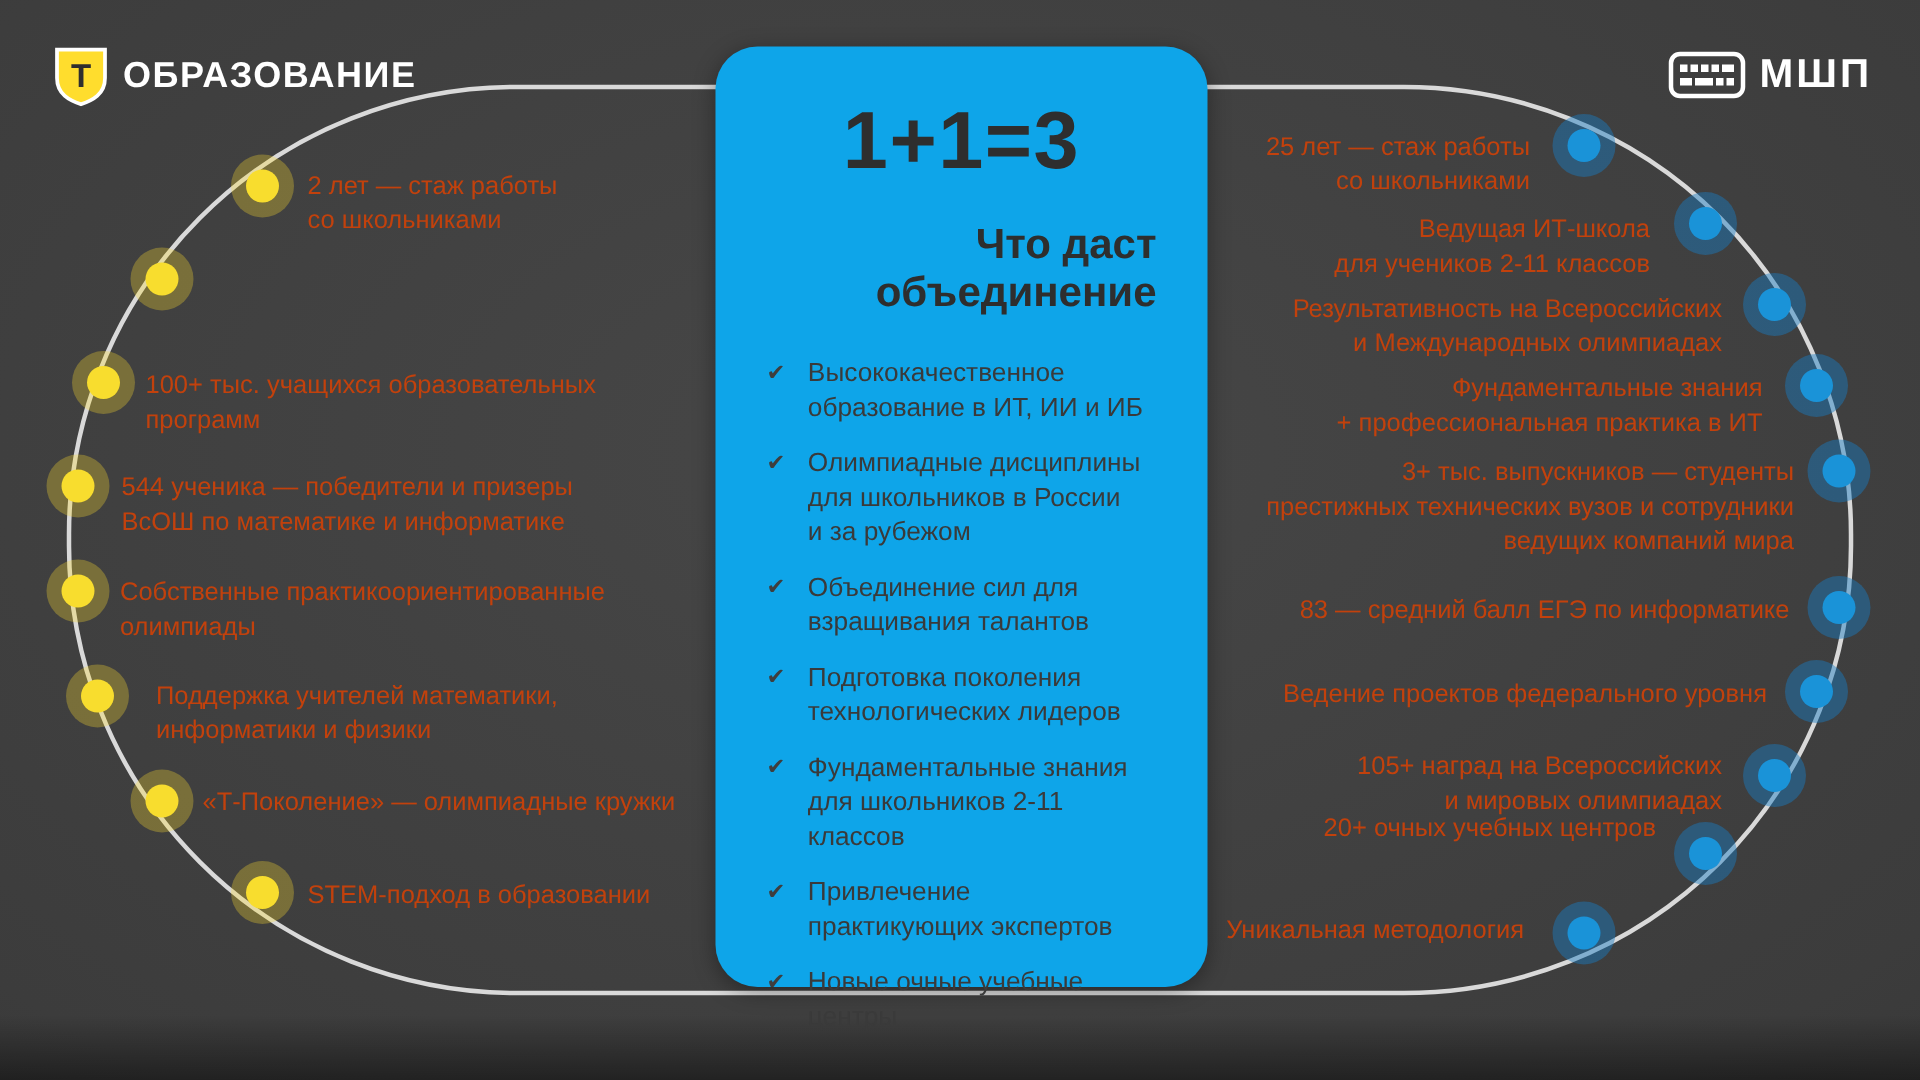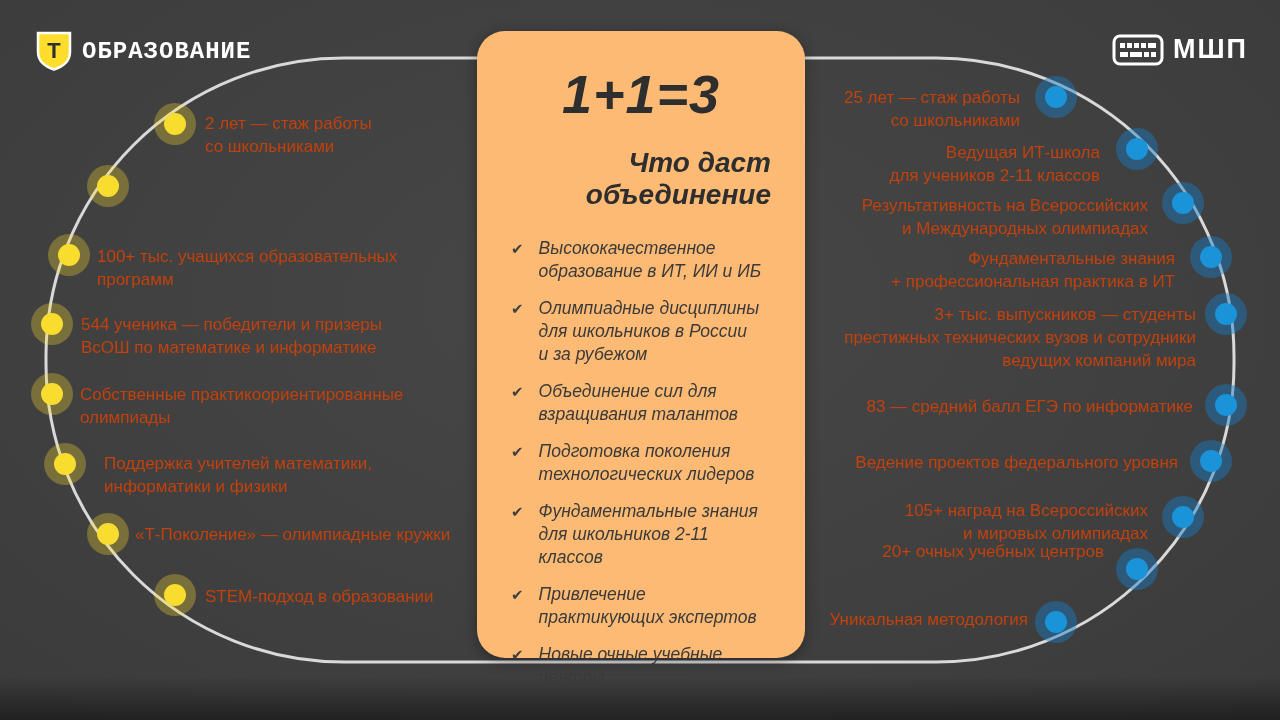--- a/index.html
+++ b/index.html
@@ -15,7 +15,7 @@
 
   
   .logo-left{position:absolute;left:36px;top:31px;display:flex;align-items:center;gap:10px;}
-  .logo-left .brand-text{color:#fff;font-weight:800;font-size:24px;letter-spacing:1px;font-family:Liberation Mono, monospace;}
+  .logo-left .brand-text{color:#fff;font-weight:800;font-size:24px;letter-spacing:1px;}
   .logo-right{position:absolute;right:32px;top:34px;display:flex;align-items:flex-start;gap:9px;}
   .logo-right .brand-text{color:#fff;font-weight:800;font-size:27px;letter-spacing:2px;}
 

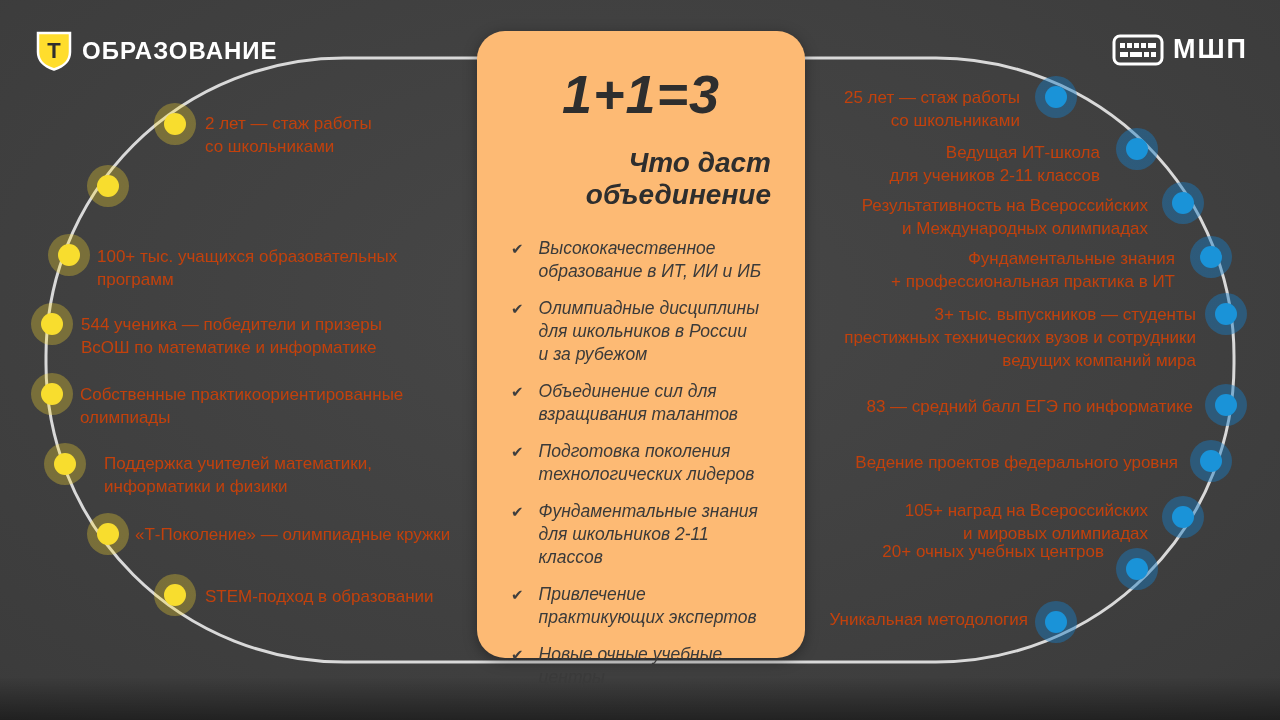--- a/index.html
+++ b/index.html
@@ -35,8 +35,8 @@
 
   
   .card{position:absolute;left:477px;top:31px;width:328px;height:627px;
-        background:#fdba74;border-radius:28px;box-shadow:0 3px 14px rgba(0,0,0,0.35);
-        box-sizing:border-box;padding:26px 34px 0 34px;font-style:italic;}
+        background:#0ea5e9;border-radius:28px;box-shadow:0 3px 14px rgba(0,0,0,0.35);
+        box-sizing:border-box;padding:26px 34px 0 34px;}
   .card-title{text-align:center;font-size:54px;font-weight:800;color:#2e2e2e;
               letter-spacing:1px;margin:6px 0 0 0;}
   .card-subtitle{text-align:right;font-size:28px;font-weight:800;color:#2e2e2e;margin:22px 0 0 0;}

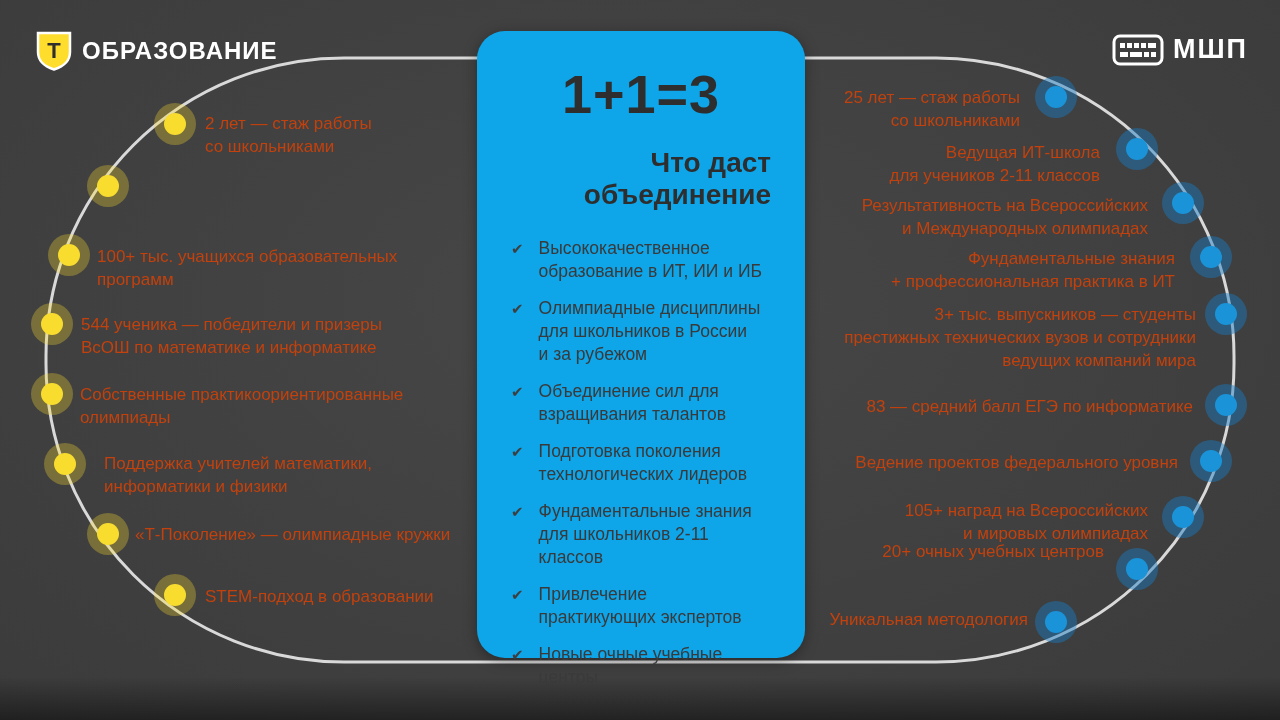--- a/index.html
+++ b/index.html
@@ -127,7 +127,7 @@
   <div class="side-item right" style="right:132px;top:499px">105+ наград на Всероссийских
 и мировых олимпиадах</div>
   <div class="side-item right" style="right:176px;top:540px">20+ очных учебных центров</div>
-  <div class="side-item right" style="right:252px;top:608px">Уникальная методология</div>
+  <div class="side-item right" style="right:264px;top:608px">Уникальная методология</div>
 
   <div class="card">
     <div class="card-title">1+1=3</div>

